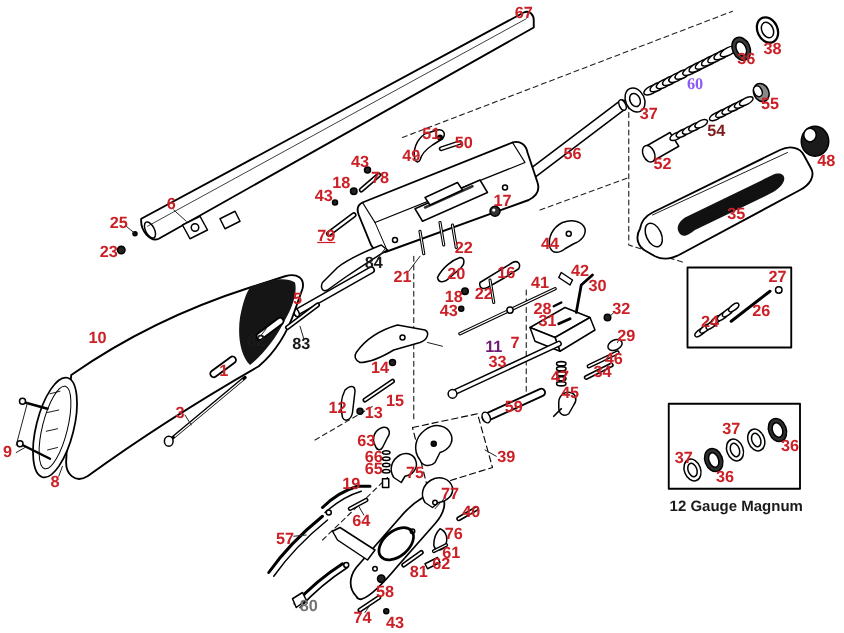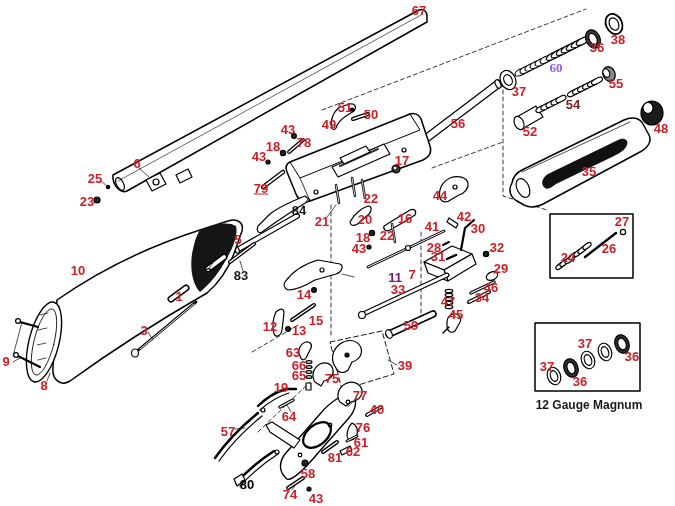--- a/index.html
+++ b/index.html
@@ -420,7 +420,7 @@
       <span class="plabel" style="left: 353px; top: 451px; color: rgb(204, 32, 39);">62</span>
       <span class="plabel" style="left: 335px; top: 457px; color: rgb(204, 32, 39);">81</span>
       <span class="plabel" style="left: 308px; top: 473px; color: rgb(204, 32, 39);">58</span>
-      <span class="plabel" style="left: 247px; top: 484px; color: #000000;">80</span>
+      <span class="plabel" style="left: 247px; top: 484px; color: #737373;">80</span>
       <span class="plabel" style="left: 290px; top: 494px; color: rgb(204, 32, 39);">74</span>
       <span class="plabel" style="left: 316px; top: 498px; color: rgb(204, 32, 39);">43</span>
       <span class="plabel" style="left: 585px; top: 343px; color: rgb(204, 32, 39);">37</span>

